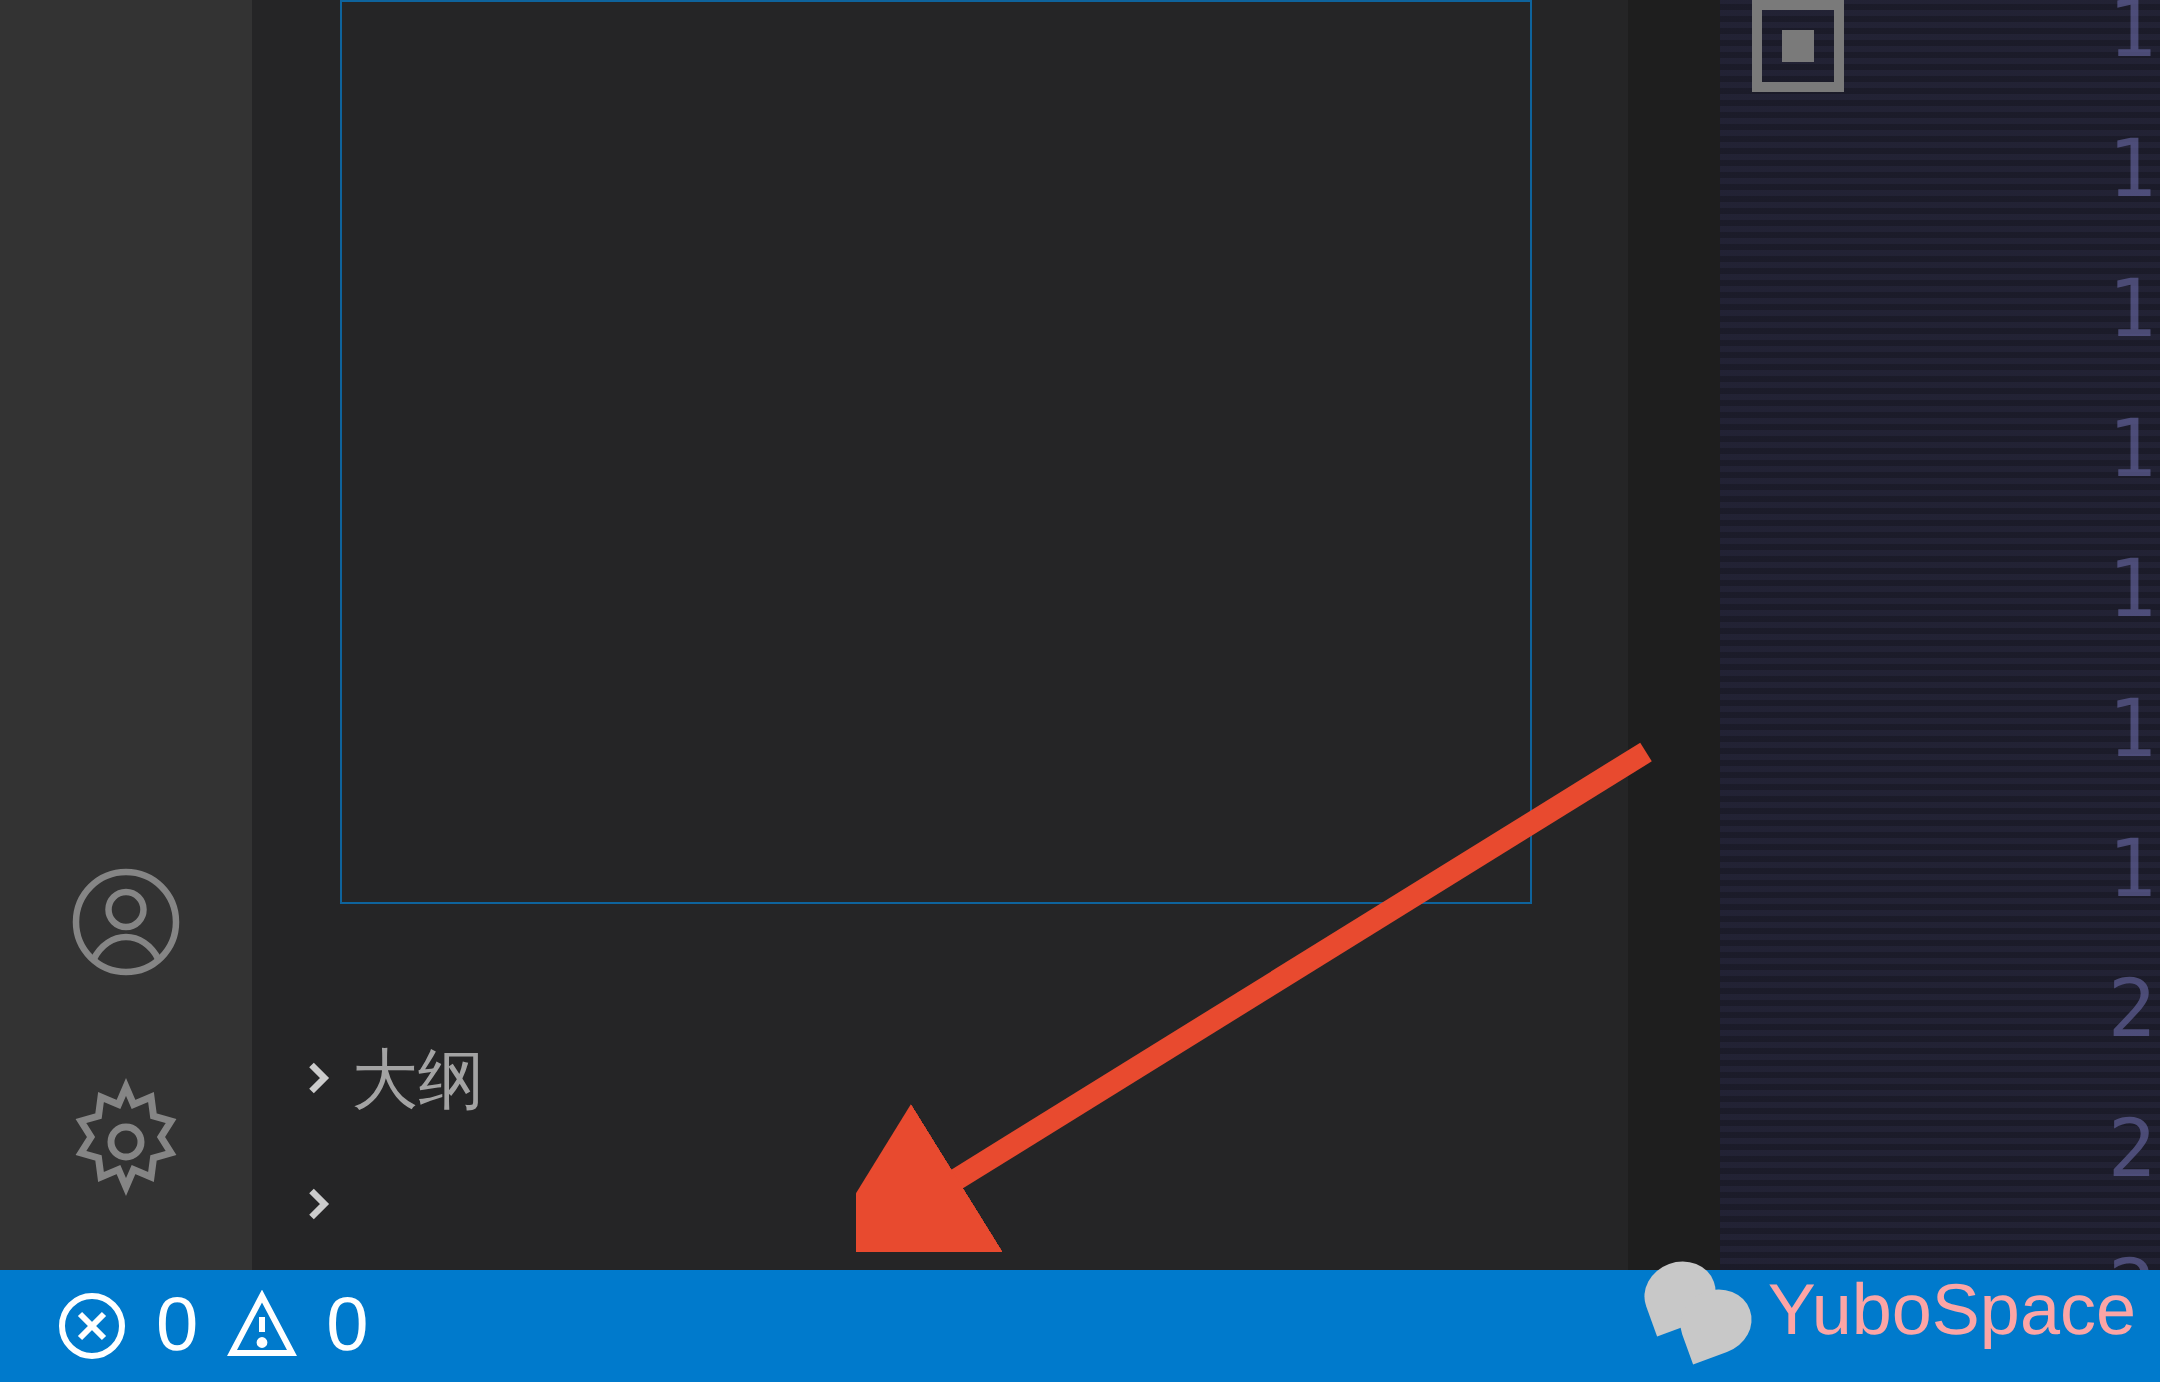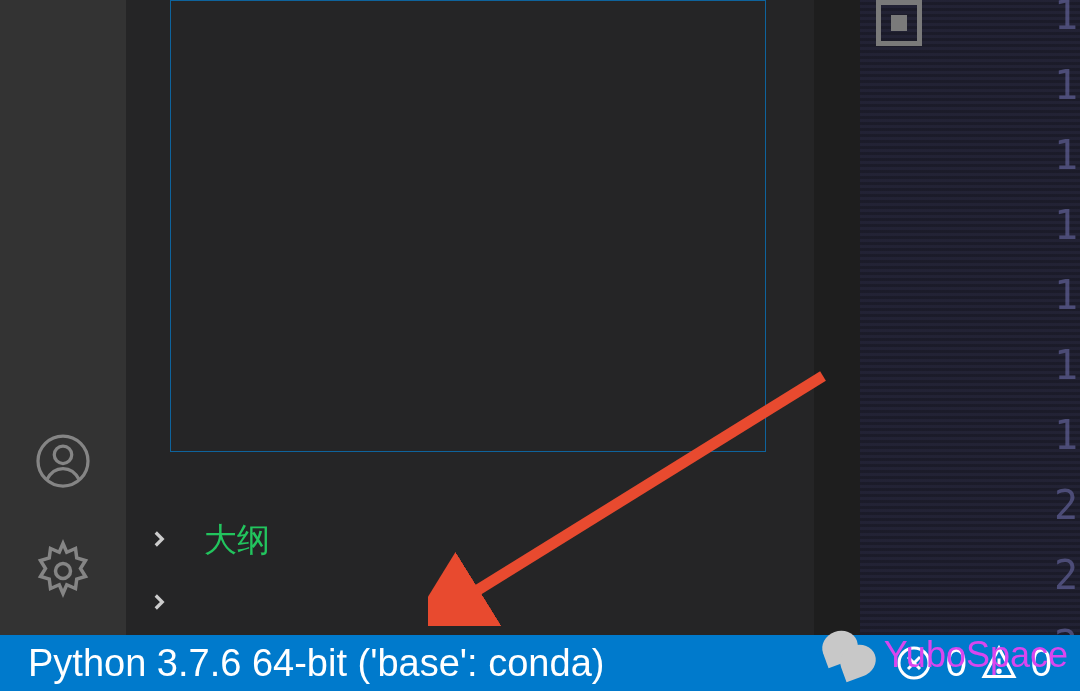--- a/index.html
+++ b/index.html
@@ -67,10 +67,10 @@
       display: flex;
       align-items: center;
       padding-left: 20px;
-      color: #22c55e;
+      color: #a3a3a3;
       font-size: 33px;
       cursor: pointer;
-      gap: 32px;
+      gap: 4px;
     }
     .panel-header:first-of-type {
       border-top: 1px solid #3c3c3c;

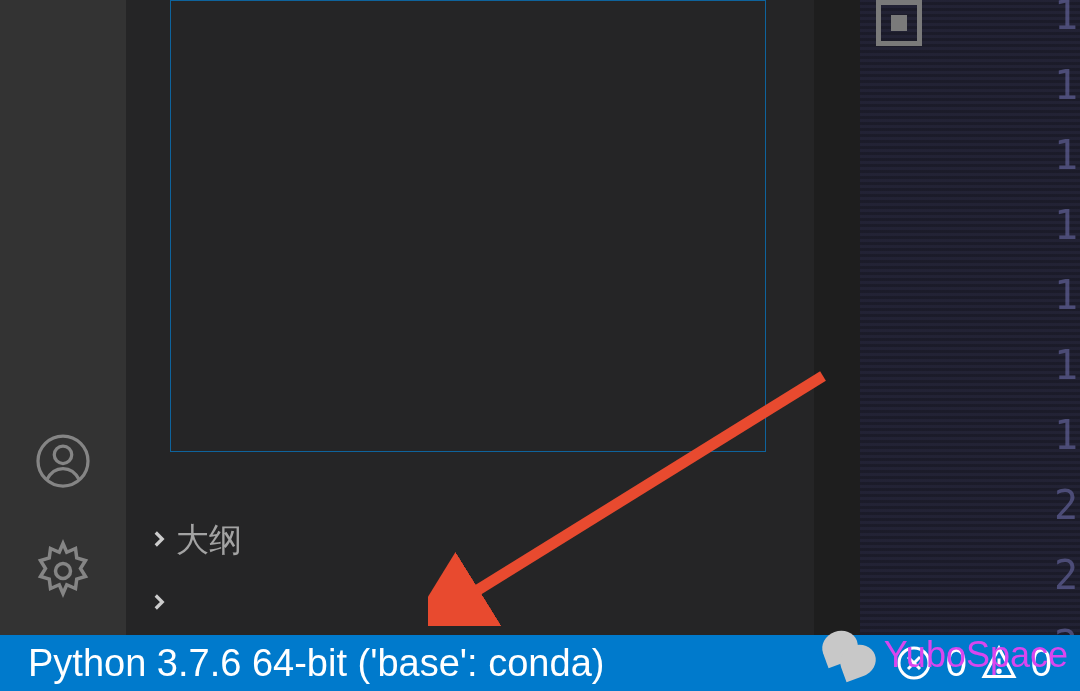--- a/index.html
+++ b/index.html
@@ -261,9 +261,6 @@
 </div>
 
 <div class="status-bar">
-  <div class="status-left">
-    <span>Python 3.7.6 64-bit ('base': conda)</span>
-  </div>
   <div class="status-right">
     <span class="status-icon">
       <svg width="36" height="36" viewBox="0 0 24 24" fill="none" stroke="currentColor" stroke-width="2">

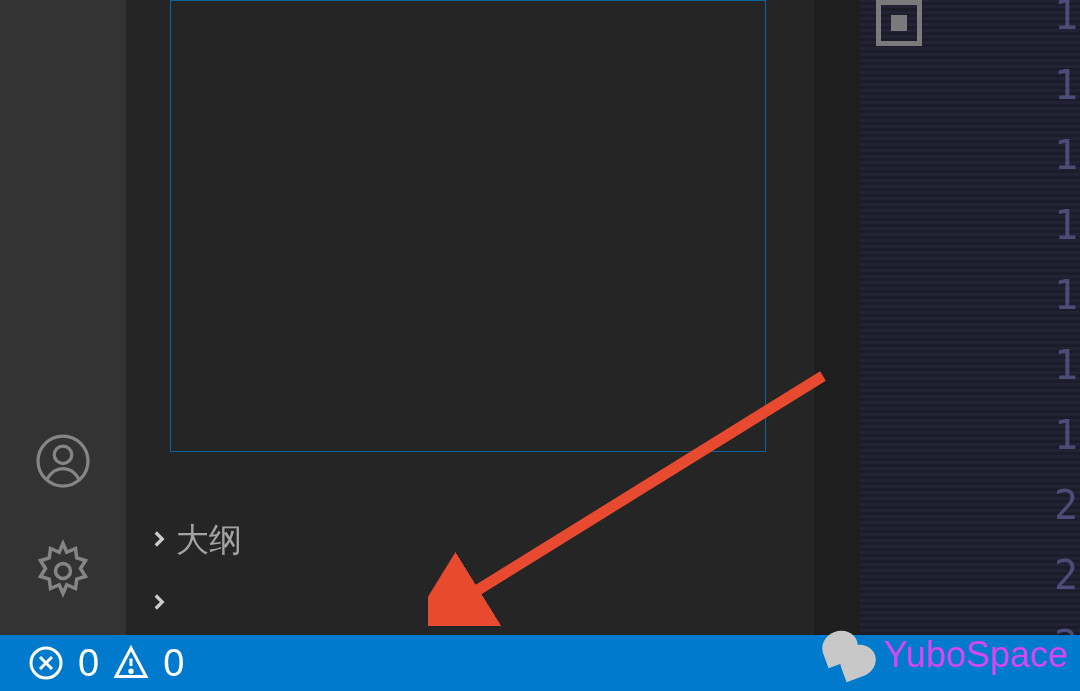--- a/index.html
+++ b/index.html
@@ -173,7 +173,7 @@
       display: flex;
       align-items: center;
       gap: 8px;
-      color: #d946ef;
+      color: #fca5a5;
       font-size: 36px;
       z-index: 200;
     }

